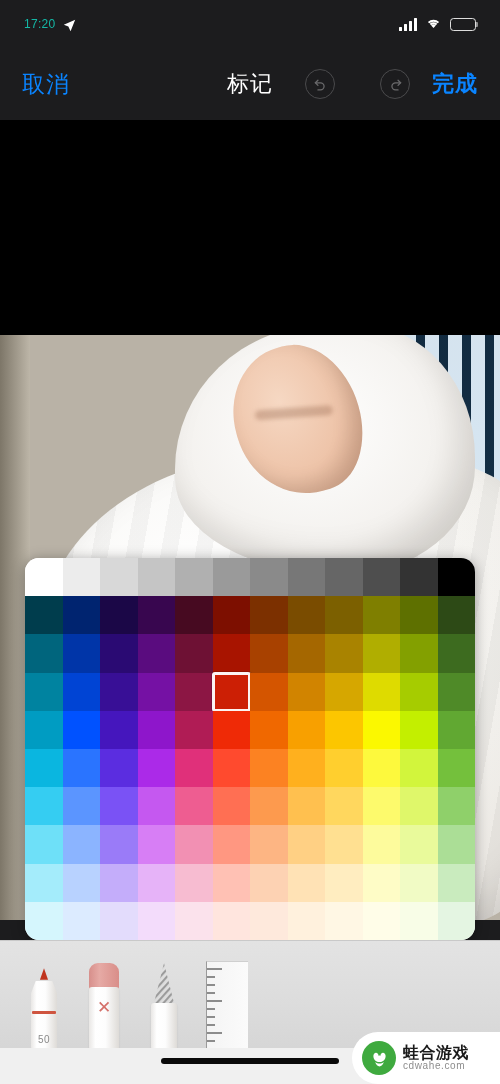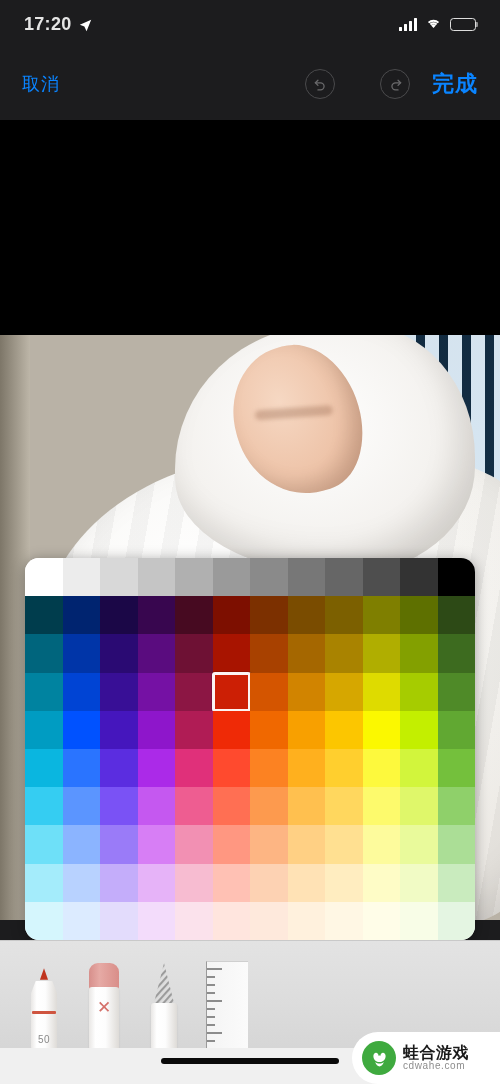--- a/index.html
+++ b/index.html
@@ -13,7 +13,7 @@
     background:#1c1c1e; display:flex; align-items:center; justify-content:space-between;
     padding:0 24px; }
   .sb-left { display:flex; align-items:center; gap:7px; }
-  .sb-time { color:#e5e5e5; font-size:18px; font-weight:700; letter-spacing:.3px; }
+  .sb-time { color:#14b8a6; font-size:12px; font-weight:400; letter-spacing:.3px; }
   .sb-loc { display:inline-block; width:13px; height:13px; }
   .sb-right { display:flex; align-items:center; gap:8px; }
 

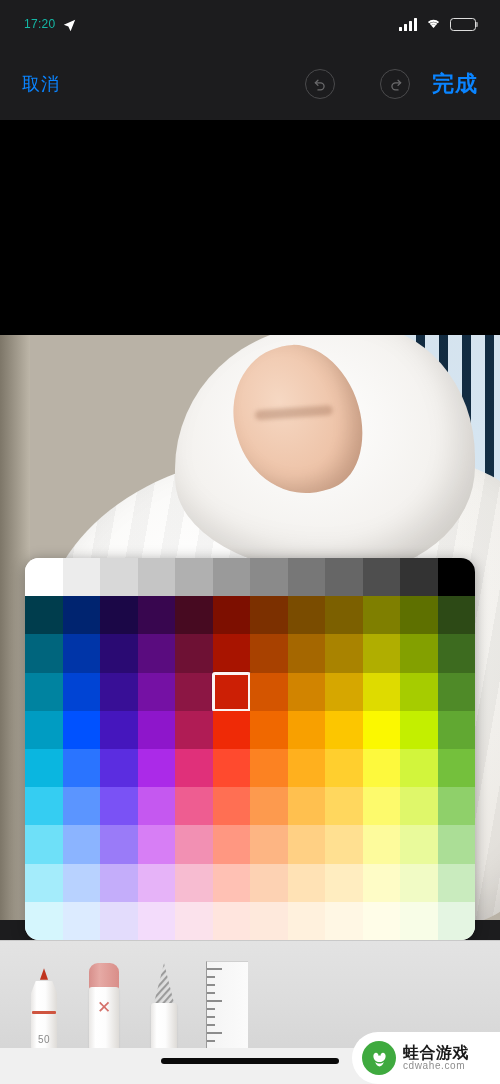--- a/index.html
+++ b/index.html
@@ -31,7 +31,7 @@
   
   .navbar { position:absolute; top:48px; left:0; width:500px; height:72px;
     background:#1c1c1e; display:flex; align-items:center; }
-  .nav-cancel { position:absolute; left:22px; color:#0a84ff; font-size:18px; letter-spacing:1px;
+  .nav-cancel { position:absolute; left:22px; color:#0a84ff; font-size:23px; letter-spacing:1px;
     cursor:pointer; }
   .nav-title { position:absolute; left:0; width:500px; text-align:center; color:#fff;
     font-size:22px; letter-spacing:1px; pointer-events:none; }

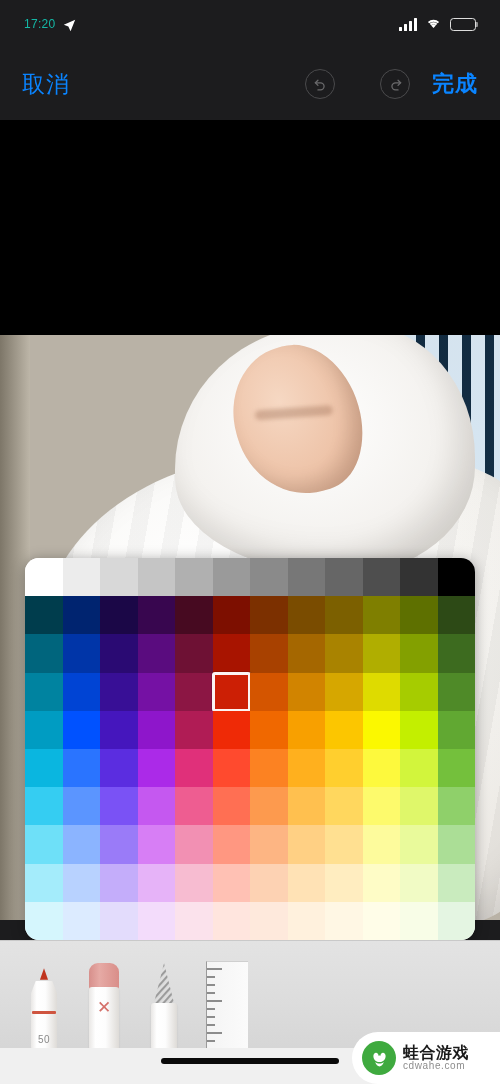--- a/index.html
+++ b/index.html
@@ -173,6 +173,7 @@
 
   <div class="navbar">
     <span class="nav-cancel">取消</span>
+    <span class="nav-title">标记</span>
     <span class="nav-icons">
       <span class="circ-btn">
         <svg viewBox="0 0 20 20" width="17" height="17" fill="none" stroke="#6a6a6c" stroke-width="1.5" stroke-linecap="round">

